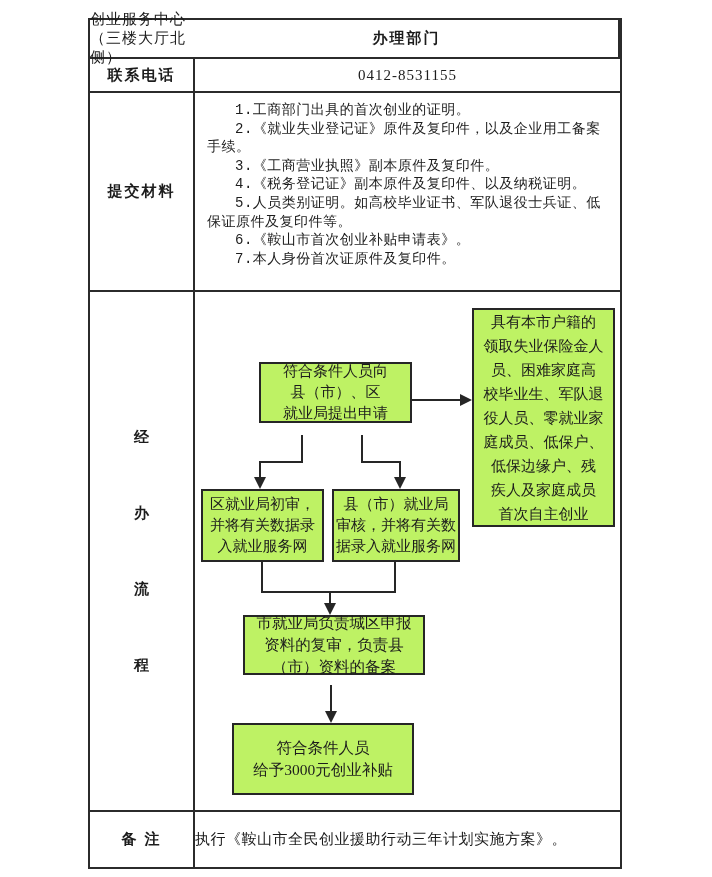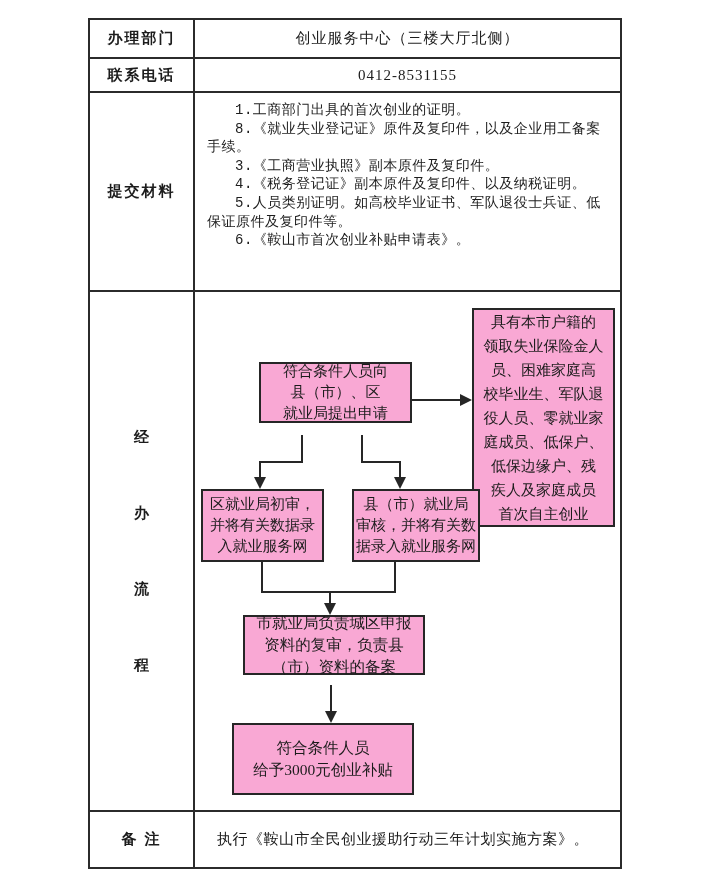--- a/index.html
+++ b/index.html
@@ -53,8 +53,8 @@
 <div class="page">
   <div class="doc-table">
 
+    <div class="cell value-cell bb">创业服务中心（三楼大厅北侧）</div>
     <div class="cell label-cell bb">办理部门</div>
-    <div class="cell value-cell bb">创业服务中心（三楼大厅北侧）</div>
 
     <div class="cell label-cell bb">联系电话</div>
     <div class="cell value-cell bb">0412-8531155</div>

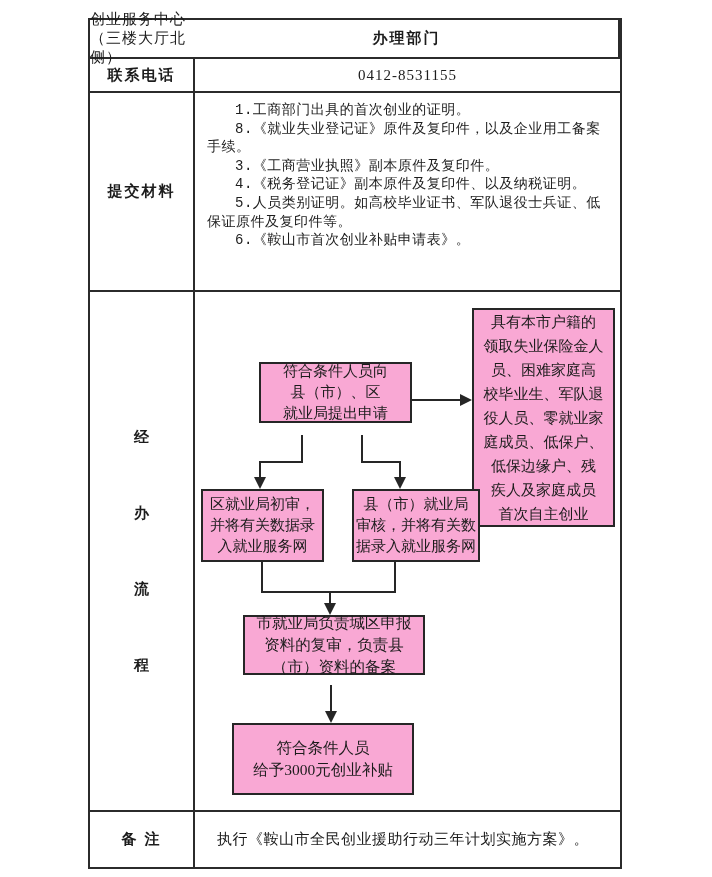--- a/index.html
+++ b/index.html
@@ -62,7 +62,7 @@
     <div class="cell label-cell bb">提交材料</div>
     <div class="cell materials-cell bb">
       <p>1.工商部门出具的首次创业的证明。</p>
-      <p>8.《就业失业登记证》原件及复印件，以及企业用工备案手续。</p>
+      <p>2.《就业失业登记证》原件及复印件，以及企业用工备案手续。</p>
       <p>3.《工商营业执照》副本原件及复印件。</p>
       <p>4.《税务登记证》副本原件及复印件、以及纳税证明。</p>
       <p>5.人员类别证明。如高校毕业证书、军队退役士兵证、低保证原件及复印件等。</p>

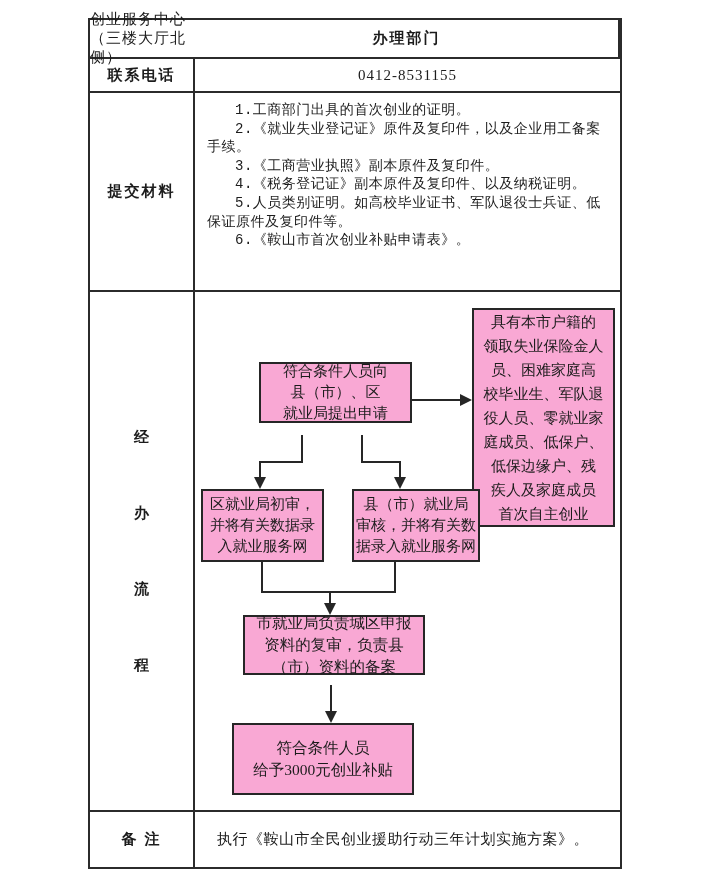--- a/index.html
+++ b/index.html
@@ -67,6 +67,7 @@
       <p>4.《税务登记证》副本原件及复印件、以及纳税证明。</p>
       <p>5.人员类别证明。如高校毕业证书、军队退役士兵证、低保证原件及复印件等。</p>
       <p>6.《鞍山市首次创业补贴申请表》。</p>
+      <p>7.本人身份首次证原件及复印件。</p>
     </div>
 
     <div class="cell label-cell vlabel bb">

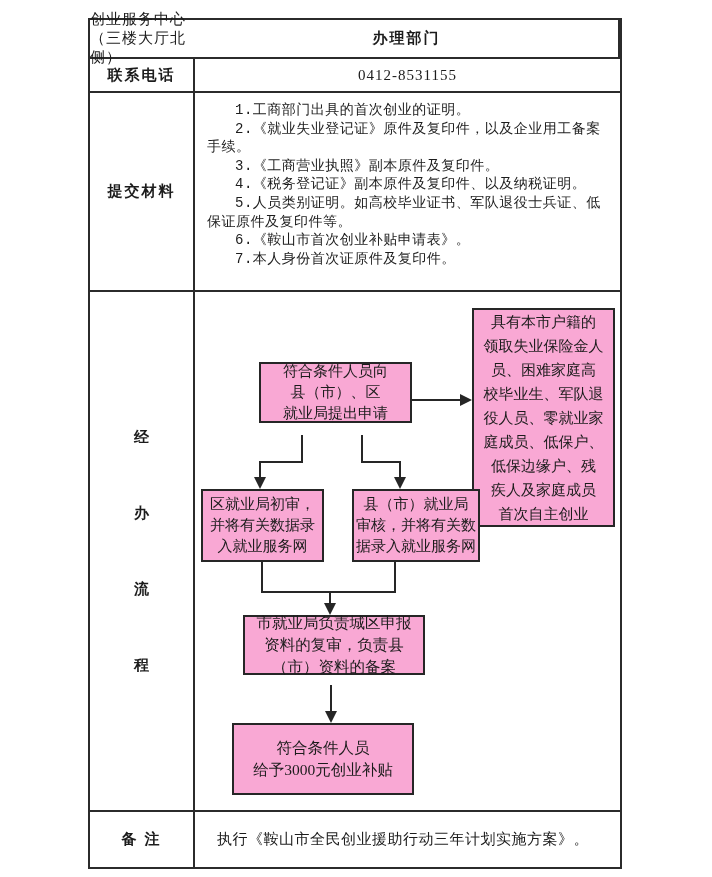--- a/index.html
+++ b/index.html
@@ -33,7 +33,7 @@
   .flow-svg { position:absolute; left:0; top:0; }
   .fbox {
     position:absolute; box-sizing:border-box;
-    border:2px solid #262626; background:#f9a8d4;
+    border:2px solid #262626; background:#bef264;
     display:flex; align-items:center; justify-content:center;
     text-align:center; white-space:pre-line;
     font-size:15px; line-height:21px;

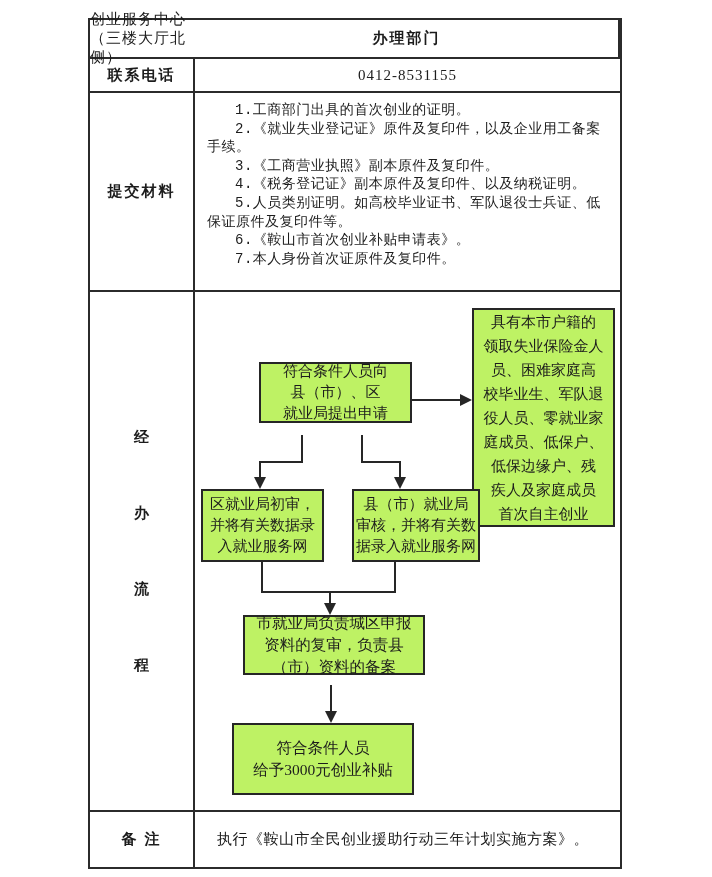--- a/index.html
+++ b/index.html
@@ -125,7 +125,7 @@
 并将有关数据录
 入就业服务网</div>
 
-      <div class="fbox" style="left:137px; top:197px; width:128px; height:73px;margin-left:20px;">县（市）就业局
+      <div class="fbox" style="left:137px; top:197px; width:128px; height:73px;">县（市）就业局
 审核，并将有关数
 据录入就业服务网</div>
 

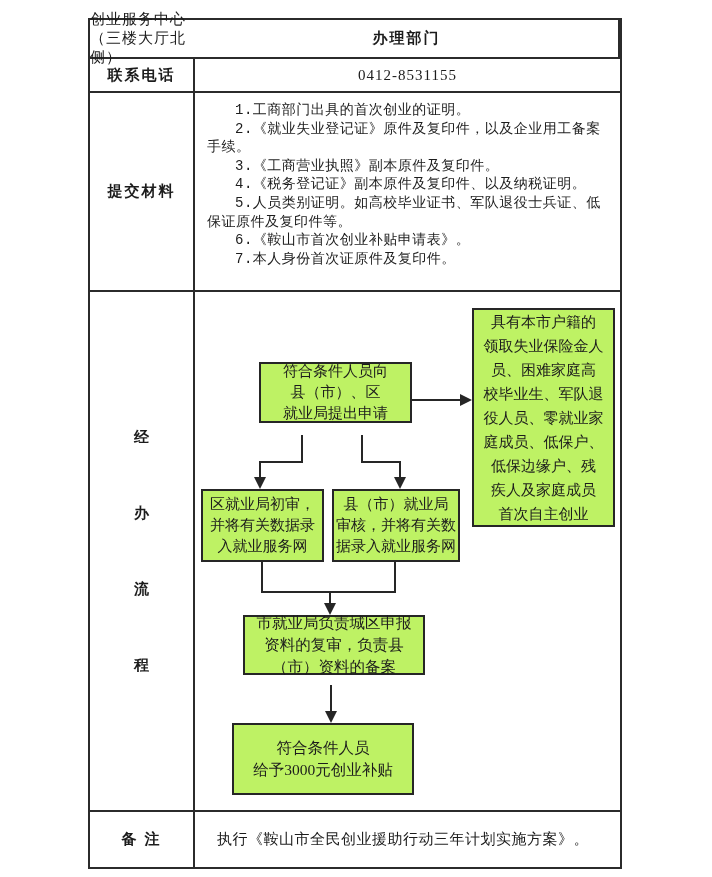--- a/index.html
+++ b/index.html
@@ -42,7 +42,7 @@
   .fbox.wide { font-size:15.5px; line-height:22px; }
   .remark-cell {
     display:flex; align-items:center;
-    padding-left:22px; font-size:15px; letter-spacing:0.5px;
+    font-size:15px; letter-spacing:0.5px;
   }
   .line { stroke:#262626; stroke-width:2; fill:none; }
   .head { fill:#262626; stroke:none; }

